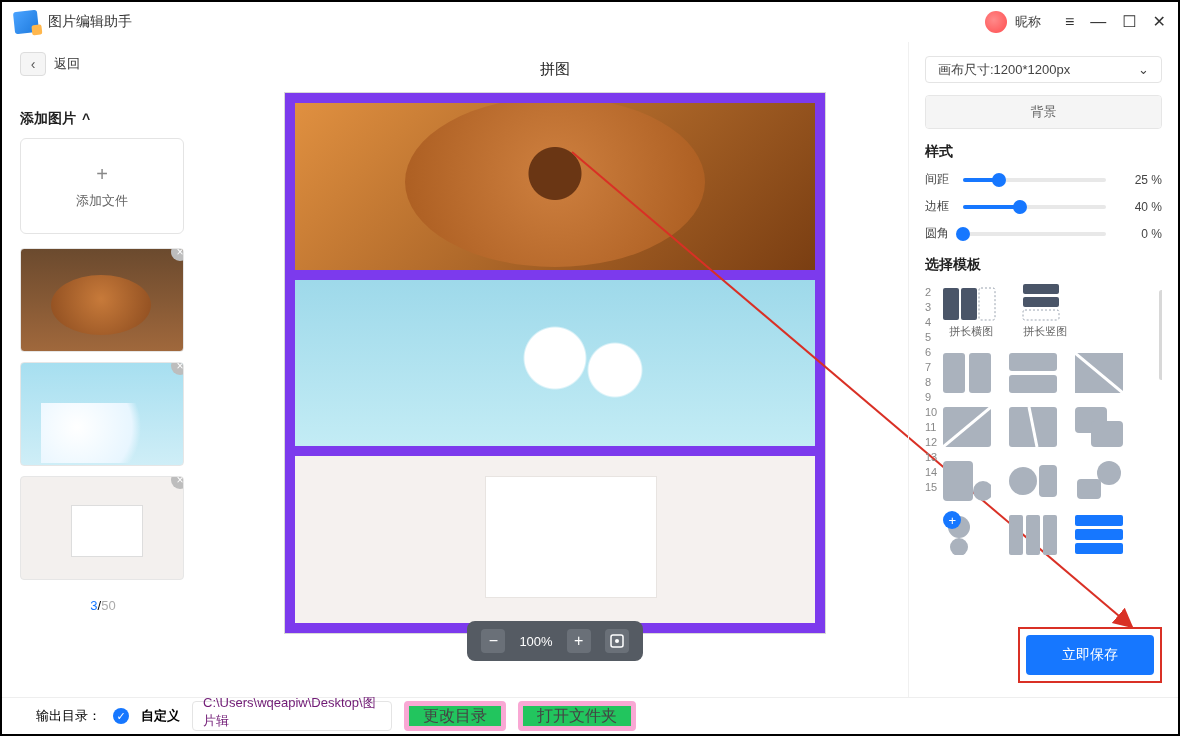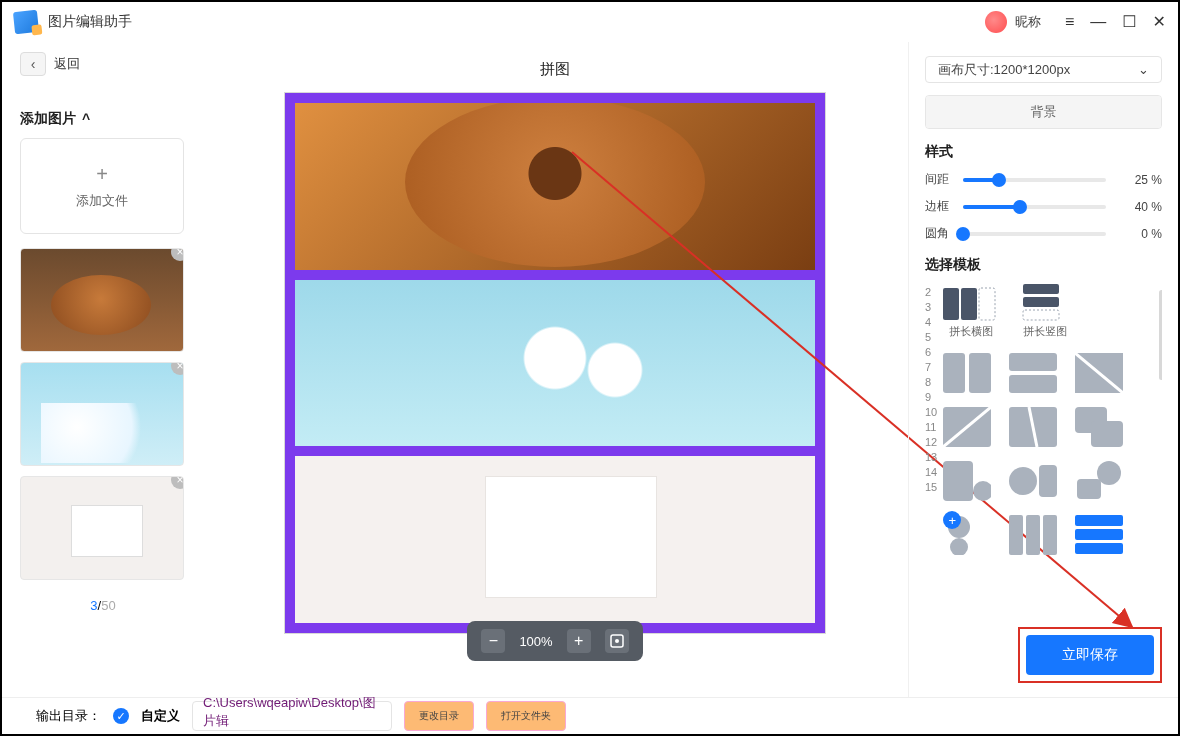--- a/index.html
+++ b/index.html
@@ -74,7 +74,7 @@
 .bottom { height: 37px; border-top:1px solid #eee; display:flex;align-items:center;padding:0 34px;gap:12px;font-size:13px;}
 .bottom .bluecheck{width:16px;height:16px;border-radius:50%;background:#1677ff;display:inline-flex;align-items:center;justify-content:center;color:#fff;font-size:11px;}
 .pathbox{flex:0 0 200px;height:30px;border:1px solid #e4e4e4;border-radius:4px;padding:0 10px;color:#701a75;font-size:13px;display:flex;align-items:flex-end;}
-.smallbtn{height:30px;padding:0 14px;border:1px solid #f9a8d4;background:#fdba74;border-radius:4px;font-size:10px;color:#444;cursor:pointer;}
+.smallbtn{height:30px;padding:0 14px;border:5px solid #f9a8d4;background:#22c55e;border-radius:4px;font-size:16px;color:#444;cursor:pointer;}
 .arrow{position:absolute;pointer-events:none;}
 </style>
 </head>

